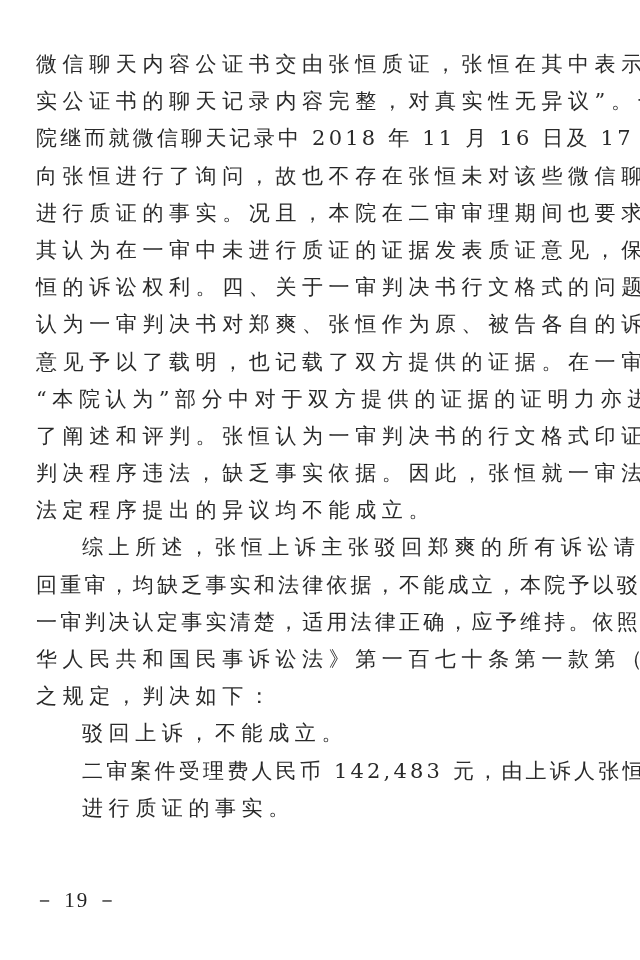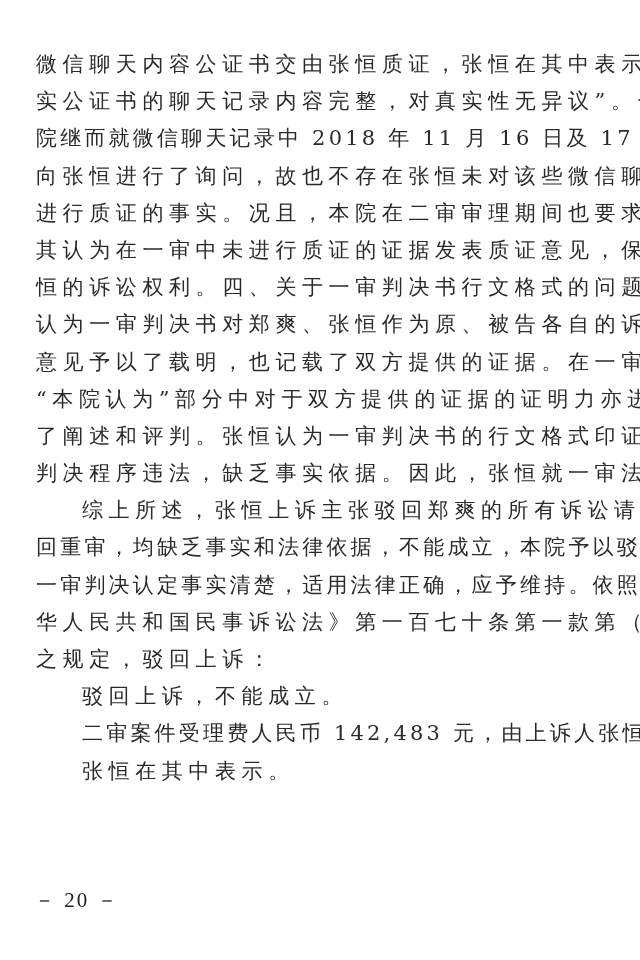--- a/index.html
+++ b/index.html
@@ -45,6 +45,7 @@
       <div class="line">“本院认为”部分中对于双方提供的证据的证明力亦进行</div>
       <div class="line">了阐述和评判。张恒认为一审判决书的行文格式印证了一审</div>
       <div class="line">判决程序违法，缺乏事实依据。因此，张恒就一审法院违反</div>
+      <div class="line">法定程序提出的异议均不能成立。</div>
       <div class="line indent">综上所述，张恒上诉主张驳回郑爽的所有诉讼请求或发</div>
       <div class="line tight">回重审，均缺乏事实和法律依据，不能成立，本院予以驳回。</div>
       <div class="line tight">一审判决认定事实清楚，适用法律正确，应予维持。依照《中</div>

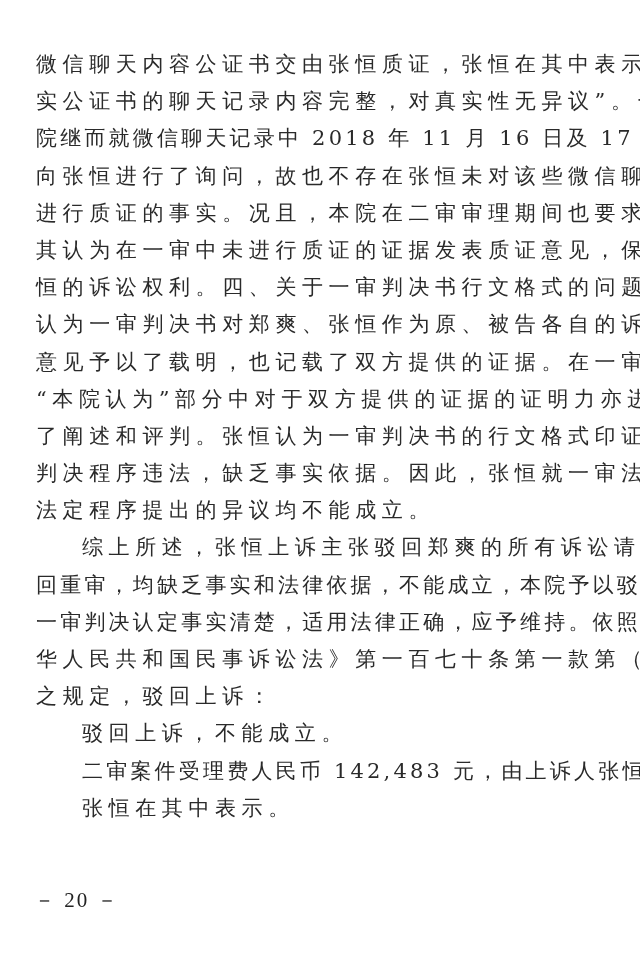--- a/index.html
+++ b/index.html
@@ -50,7 +50,7 @@
       <div class="line tight">回重审，均缺乏事实和法律依据，不能成立，本院予以驳回。</div>
       <div class="line tight">一审判决认定事实清楚，适用法律正确，应予维持。依照《中</div>
       <div class="line">华人民共和国民事诉讼法》第一百七十条第一款第（一）项</div>
-      <div class="line">之规定，驳回上诉：</div>
+      <div class="line">之规定，判决如下：</div>
       <div class="line indent">驳回上诉，不能成立。</div>
       <div class="line indent tight">二审案件受理费人民币 142,483 元，由上诉人张恒负担。</div>
       <div class="line indent">张恒在其中表示。</div>

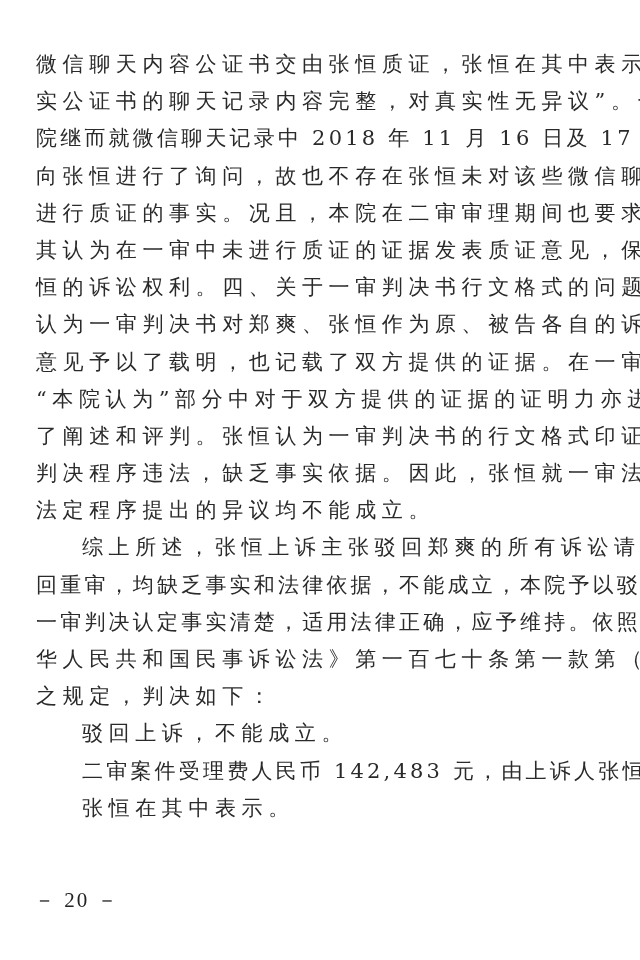--- a/index.html
+++ b/index.html
@@ -53,7 +53,7 @@
       <div class="line">之规定，判决如下：</div>
       <div class="line indent">驳回上诉，不能成立。</div>
       <div class="line indent tight">二审案件受理费人民币 142,483 元，由上诉人张恒负担。</div>
-      <div class="line indent">张恒在其中表示。</div>
+      <div class="line indent">进行质证的事实。</div>
     </div>
   <div class="page-number">－ 20 －</div>
 </div>

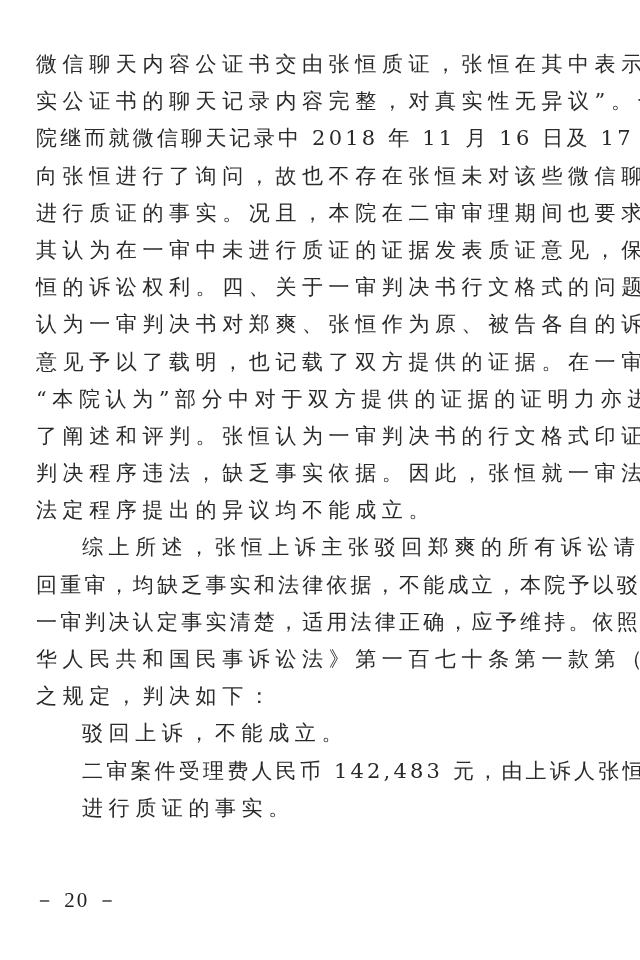--- a/index.html
+++ b/index.html
@@ -55,7 +55,7 @@
       <div class="line indent tight">二审案件受理费人民币 142,483 元，由上诉人张恒负担。</div>
       <div class="line indent">进行质证的事实。</div>
     </div>
-  <div class="page-number">－ 20 －</div>
+  <div class="page-number">－ 19 －</div>
 </div>
 
 </body></html>

